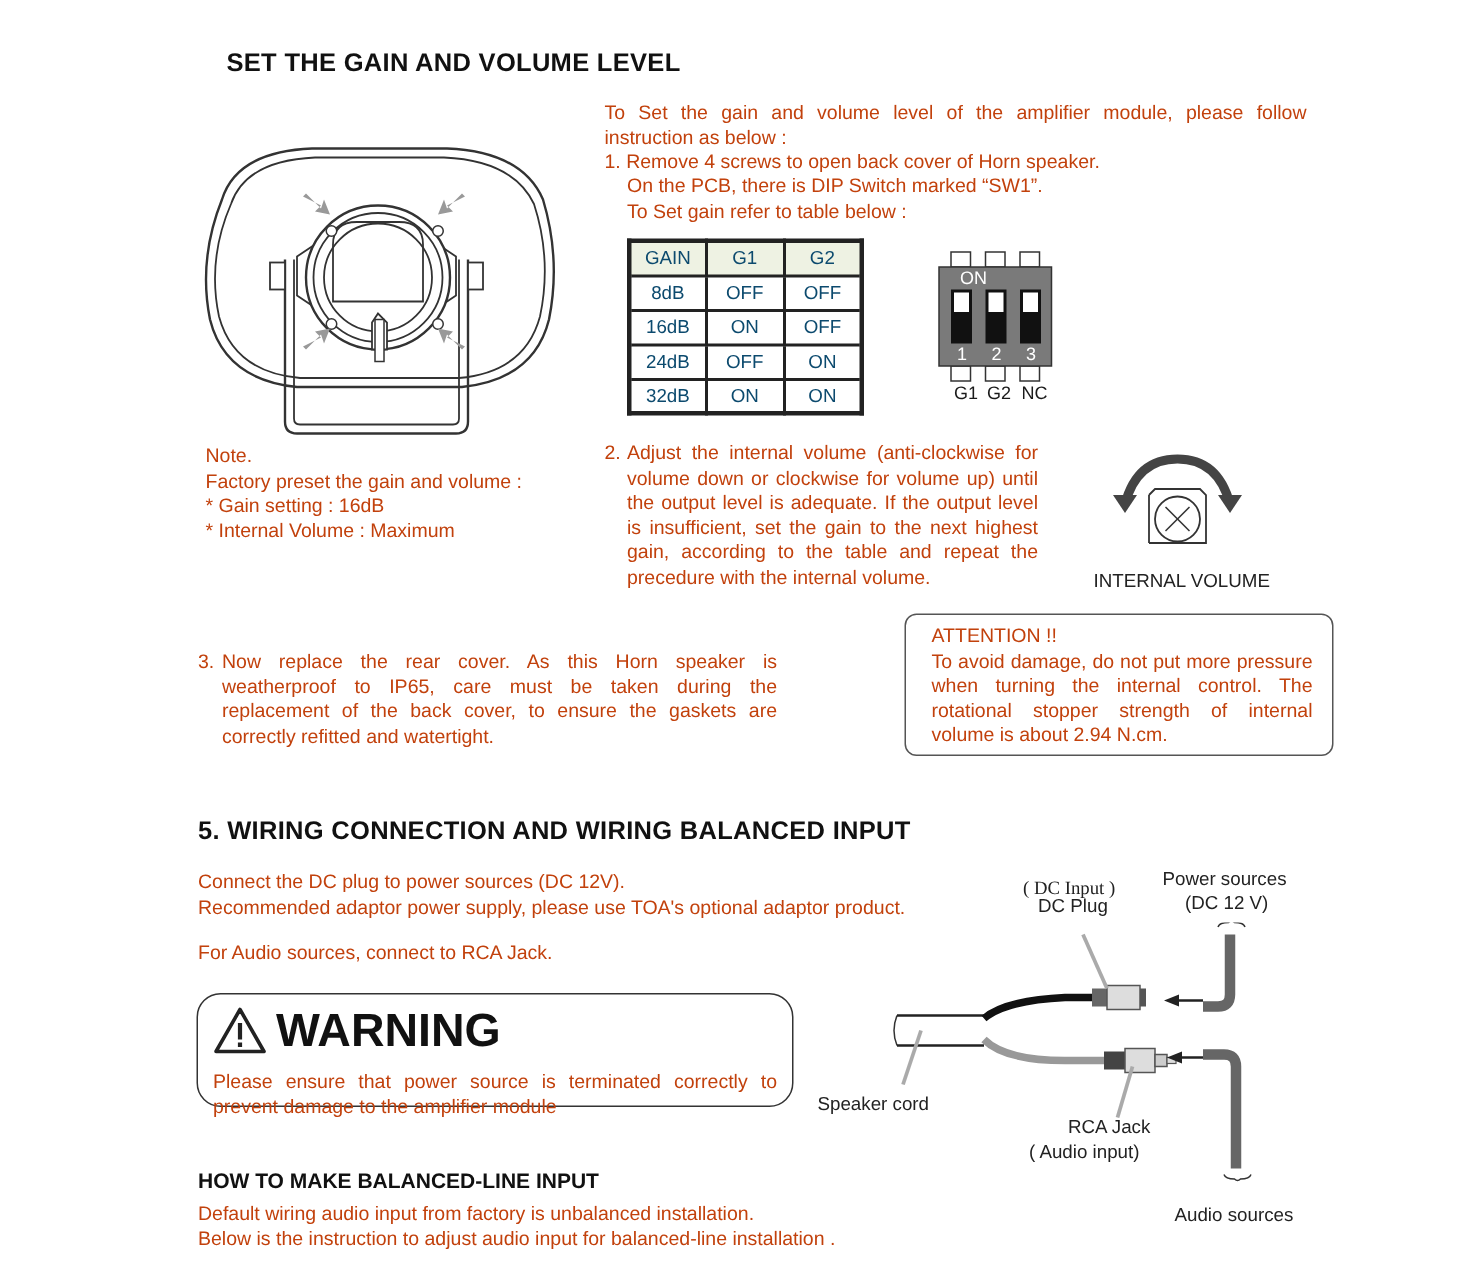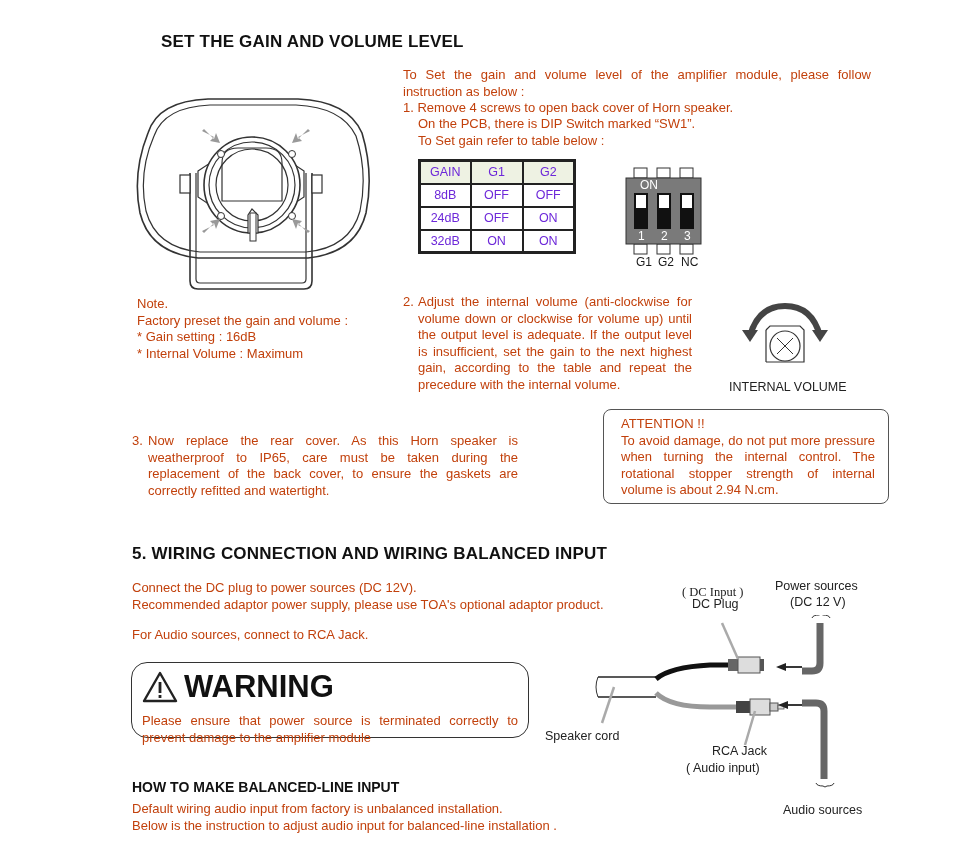--- a/index.html
+++ b/index.html
@@ -25,7 +25,7 @@
 </head>
 <body>
 
-<div class="abs h1" style="left:151px; top:32px;margin-left:10px;">SET THE GAIN AND VOLUME LEVEL</div>
+<div class="abs h1" style="left:151px; top:32px;">SET THE GAIN AND VOLUME LEVEL</div>
 
 <svg class="abs" style="left:128px; top:93px;" width="250" height="200" viewBox="0 0 250 200">
 

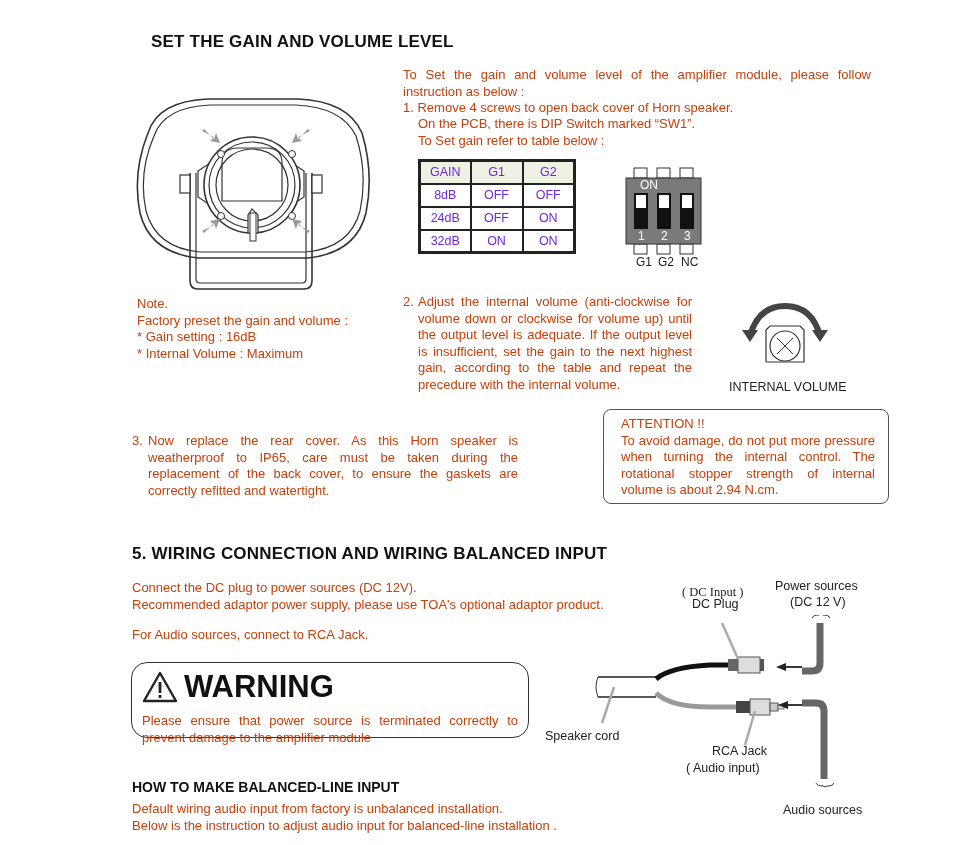--- a/index.html
+++ b/index.html
@@ -13,7 +13,7 @@
 
   
   table.gain { border-collapse: collapse; border: 3px solid #222; }
-  table.gain td { border: 2px solid #222; width: 52px; height: 23px; text-align: center; font-size: 12.5px; color: #6d28d9; padding: 0; }
+  table.gain td { border: 2px solid #222; width: 52px; height: 23px; text-align: center; font-size: 12.5px; color: #0c4a6e; padding: 0; }
   table.gain td:first-child { width: 51px; }
   table.gain tr.head td { background: #eef2e3; }
 

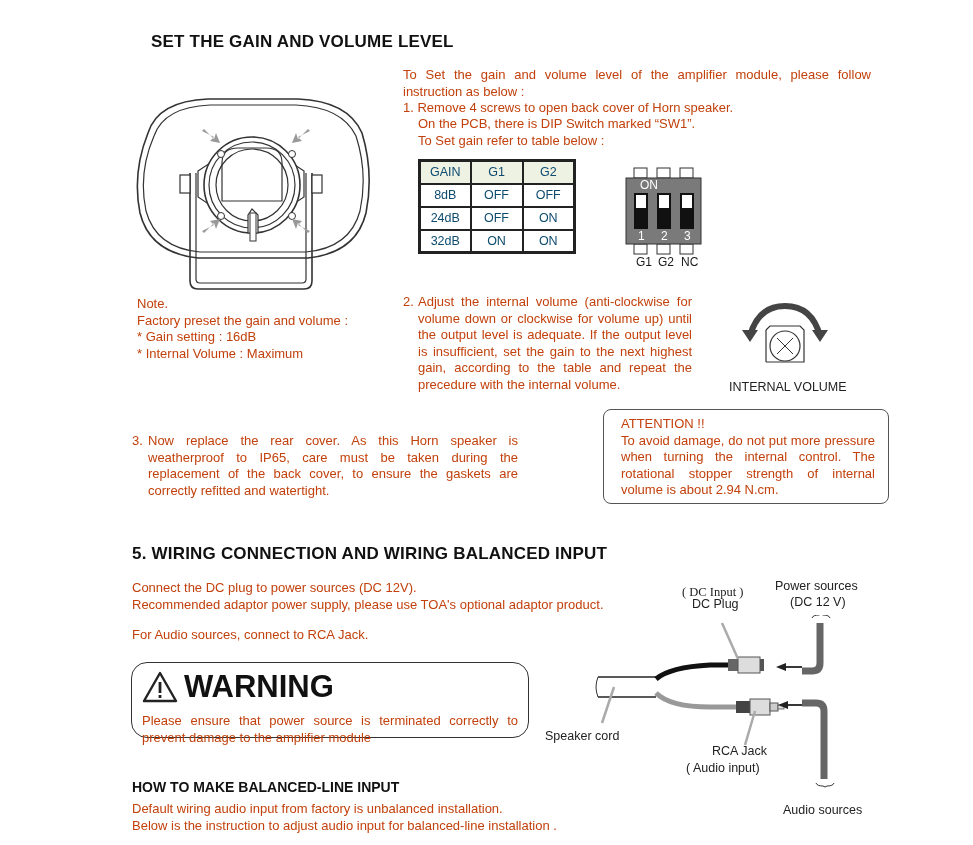--- a/index.html
+++ b/index.html
@@ -79,6 +79,11 @@
     <td>OFF</td>
   </tr>
   <tr>
+    <td>16dB</td>
+    <td>ON</td>
+    <td>OFF</td>
+  </tr>
+  <tr>
     <td>24dB</td>
     <td>OFF</td>
     <td>ON</td>

